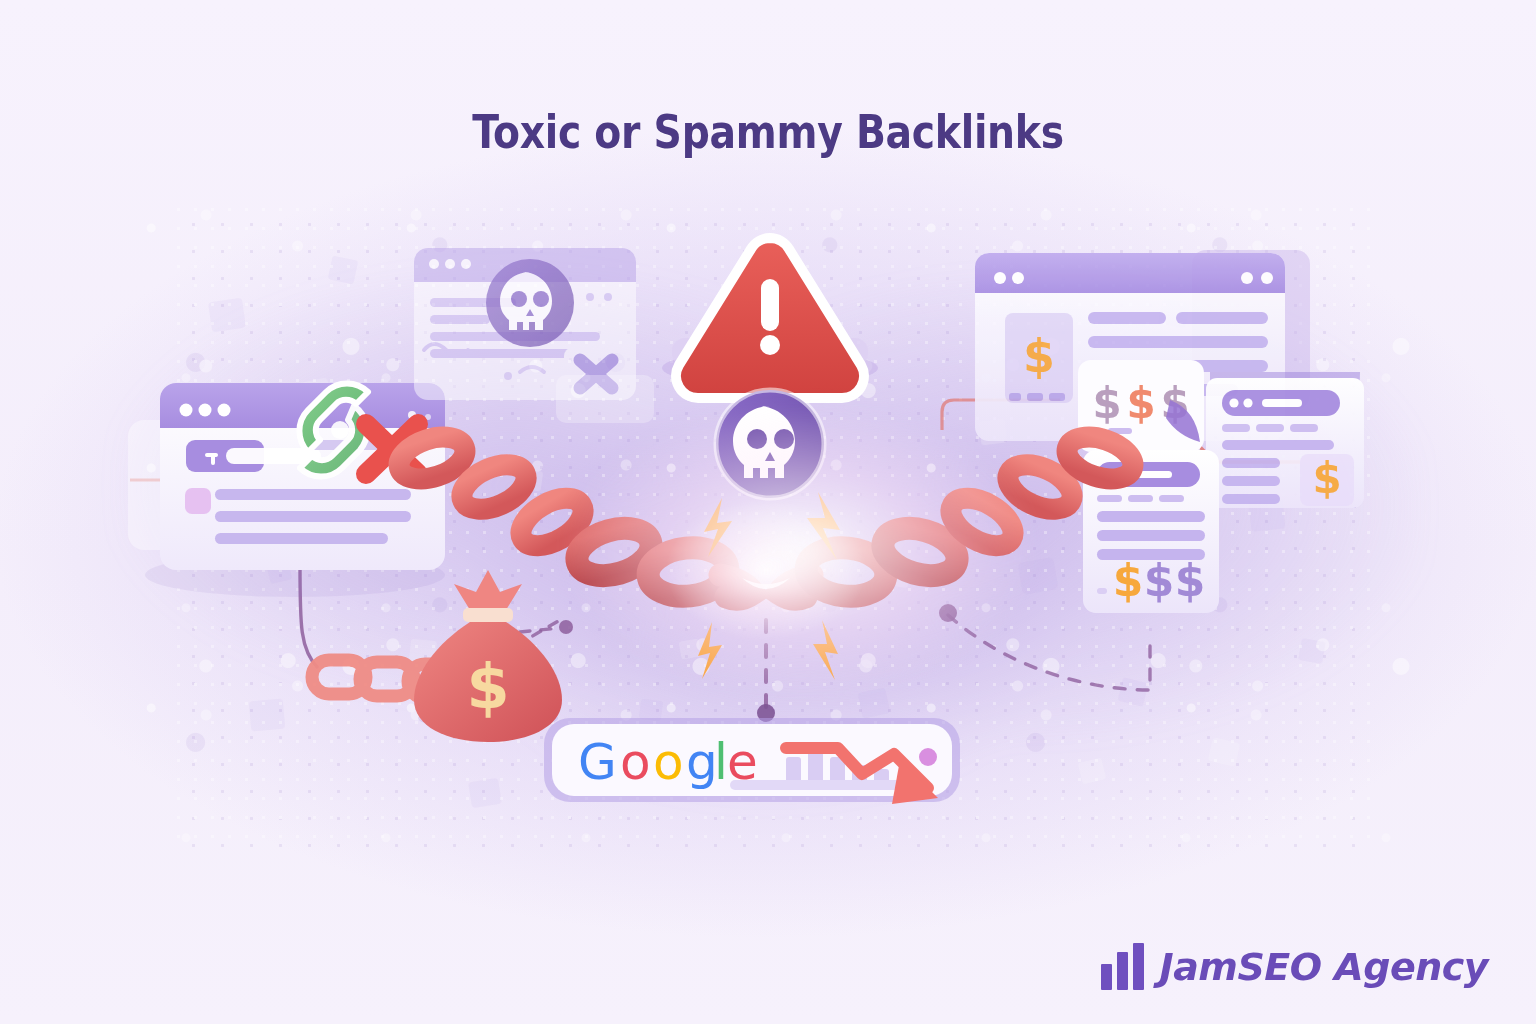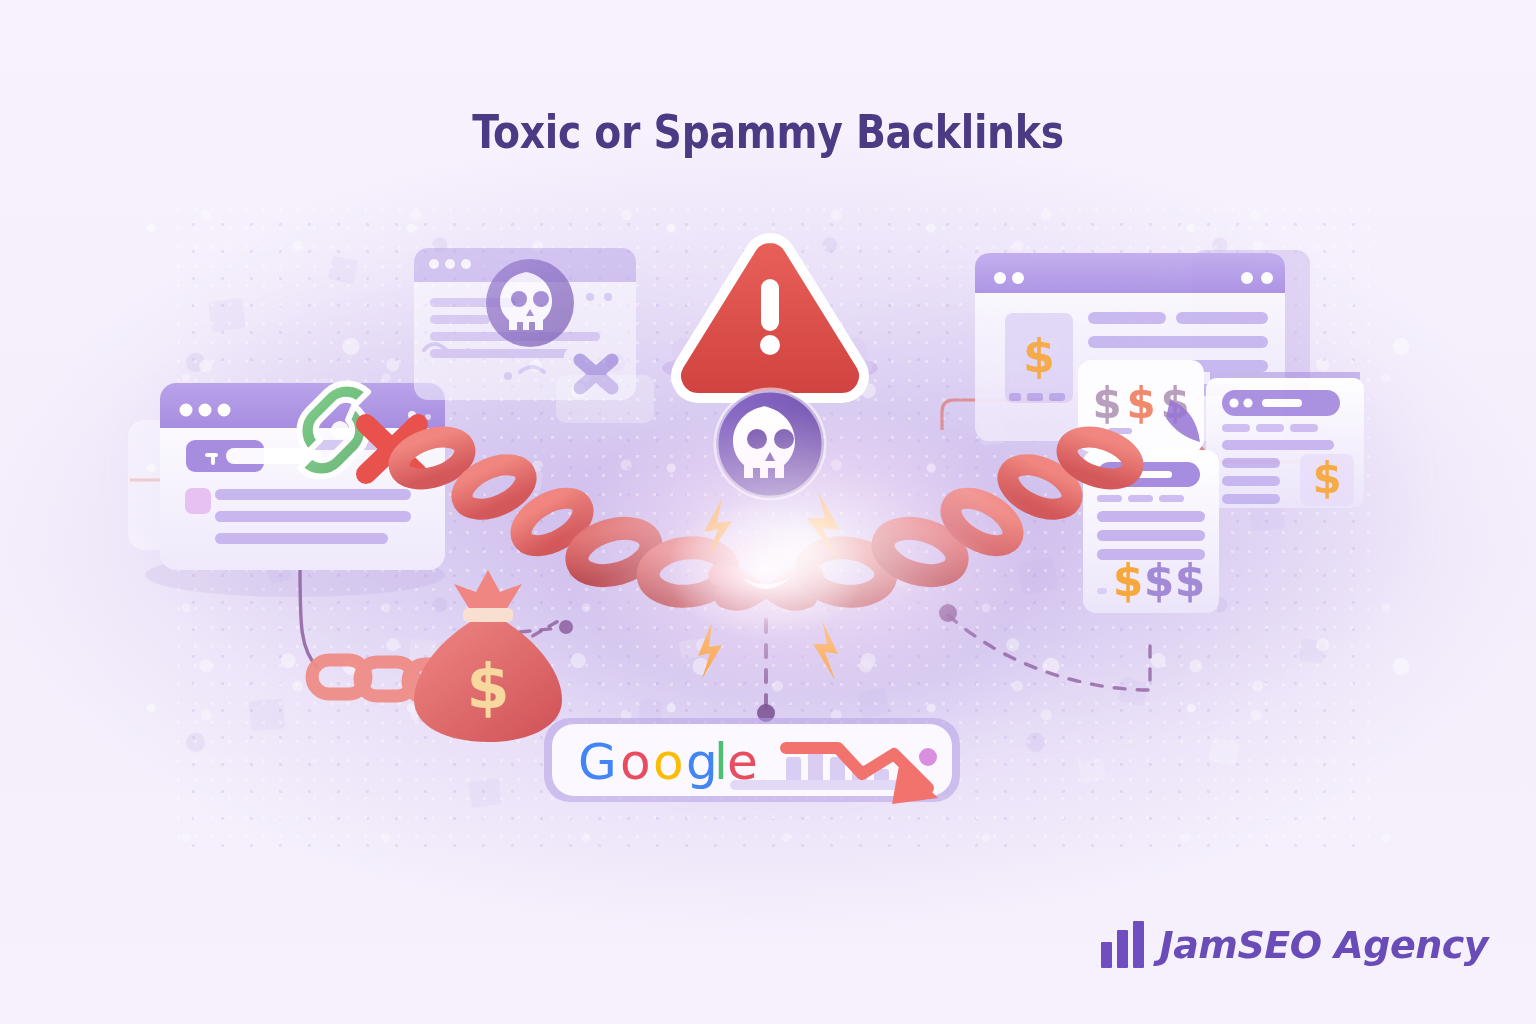--- a/index.html
+++ b/index.html
@@ -76,7 +76,7 @@
 
   
   .logo{
-    position:absolute; right:48px; bottom:56px;
+    position:absolute; right:48px; bottom:34px;
     display:flex; align-items:center; gap:16px;
   }
   .logo-bars{ display:flex; align-items:flex-end; gap:5px; height:46px; }

